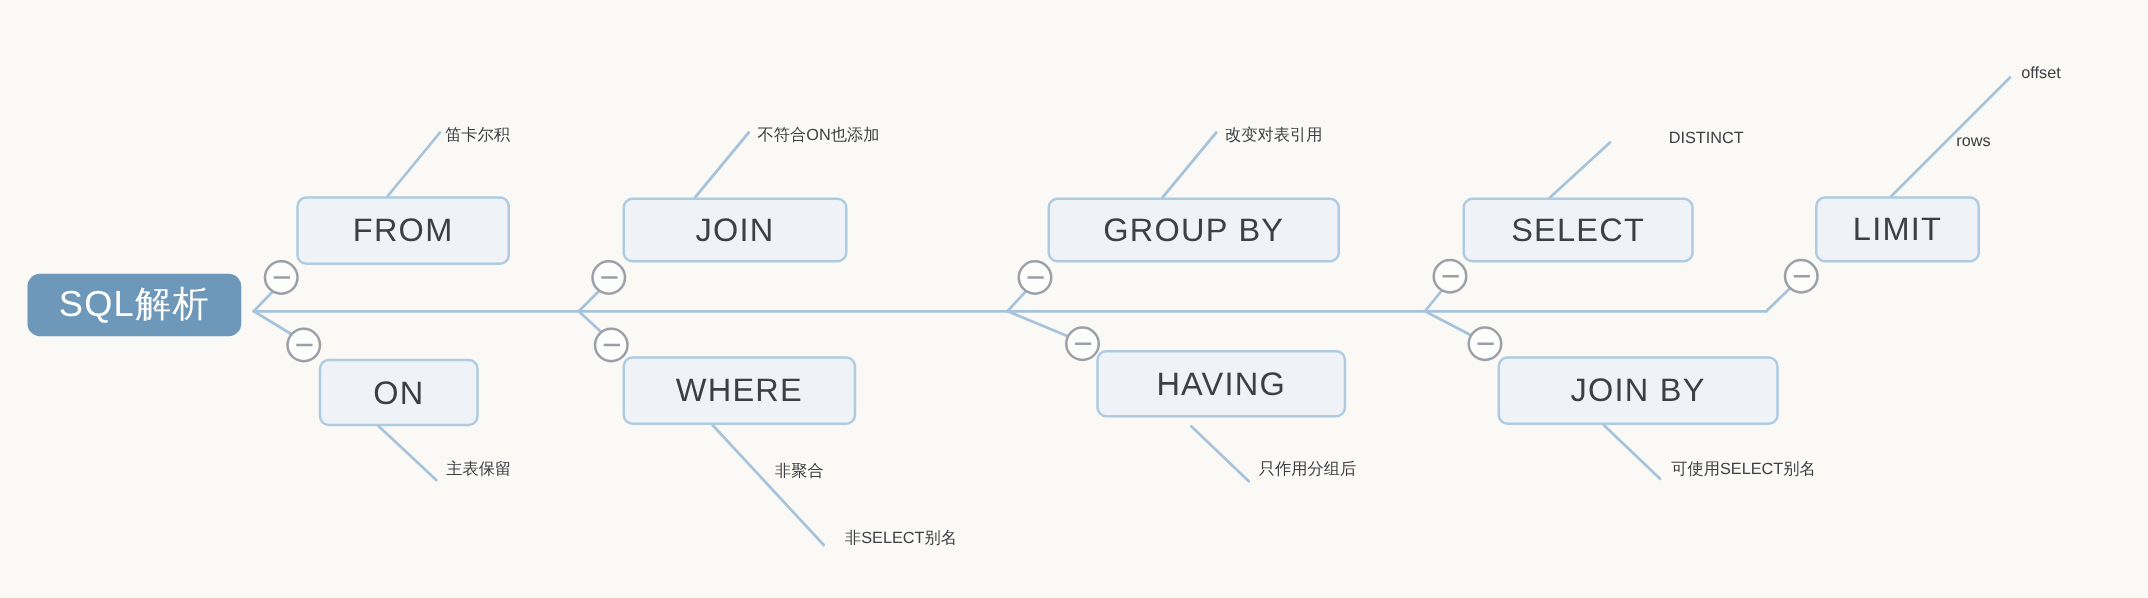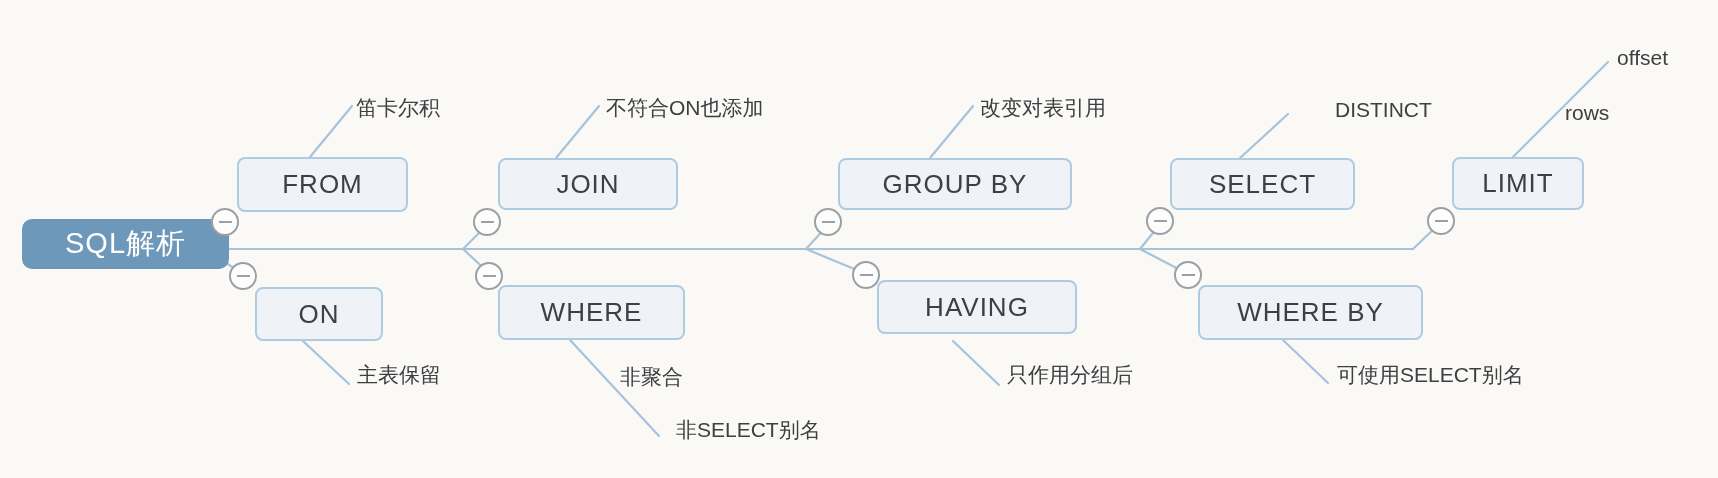--- a/index.html
+++ b/index.html
@@ -23,7 +23,7 @@
     color:var(--root-text);font-size:29px;font-weight:500;letter-spacing:1px;
   }
   .note{
-    position:absolute;color:var(--note-text);font-size:21px;line-height:26px;white-space:nowrap;
+    position:absolute;color:var(--note-text);font-size:13px;line-height:26px;white-space:nowrap;
   }
   .toggle{
     position:absolute;width:28px;height:28px;border-radius:50%;

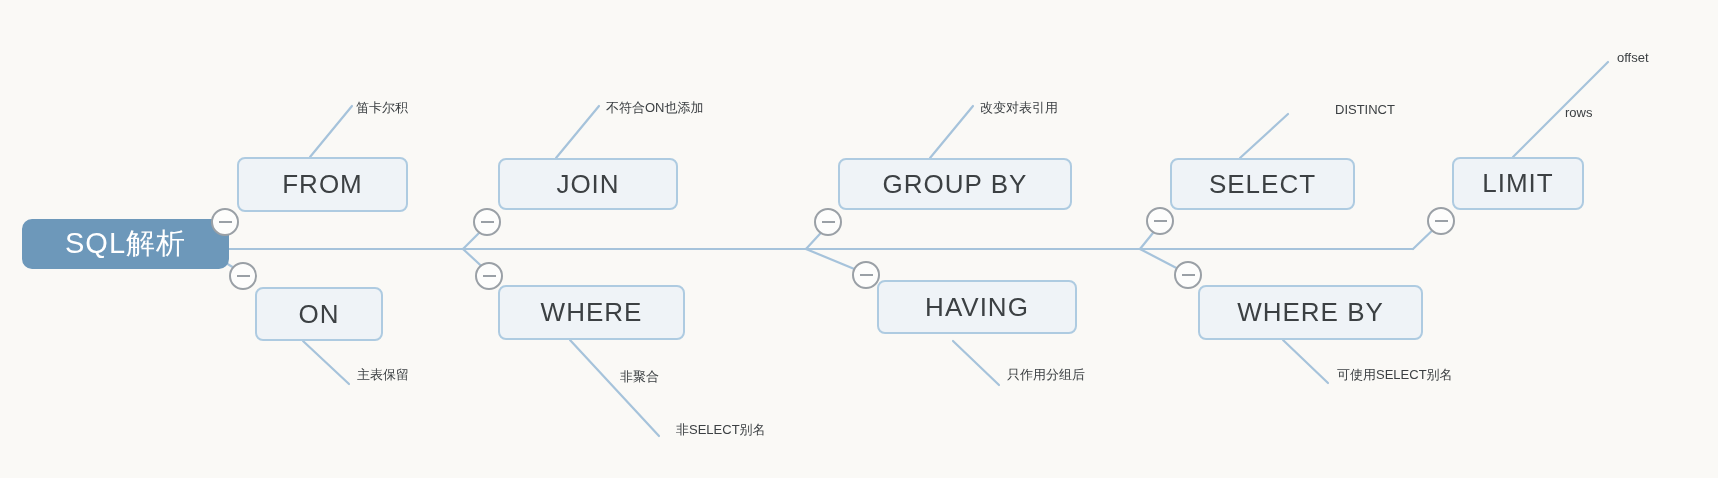--- a/index.html
+++ b/index.html
@@ -63,7 +63,7 @@
     <line class="wire" x1="1283" y1="340" x2="1328" y2="383"></line>
   </svg>
 
-  <div class="node root" style="left:22px;top:219px;width:207px;height:50px;">SQL解析</div>
+  <div class="node root" style="left:22px;top:219px;width:171px;height:50px;">SQL解析</div>
 
   <div class="node" style="left:237px;top:157px;width:171px;height:55px;">FROM</div>
   <div class="node" style="left:498px;top:158px;width:180px;height:52px;">JOIN</div>

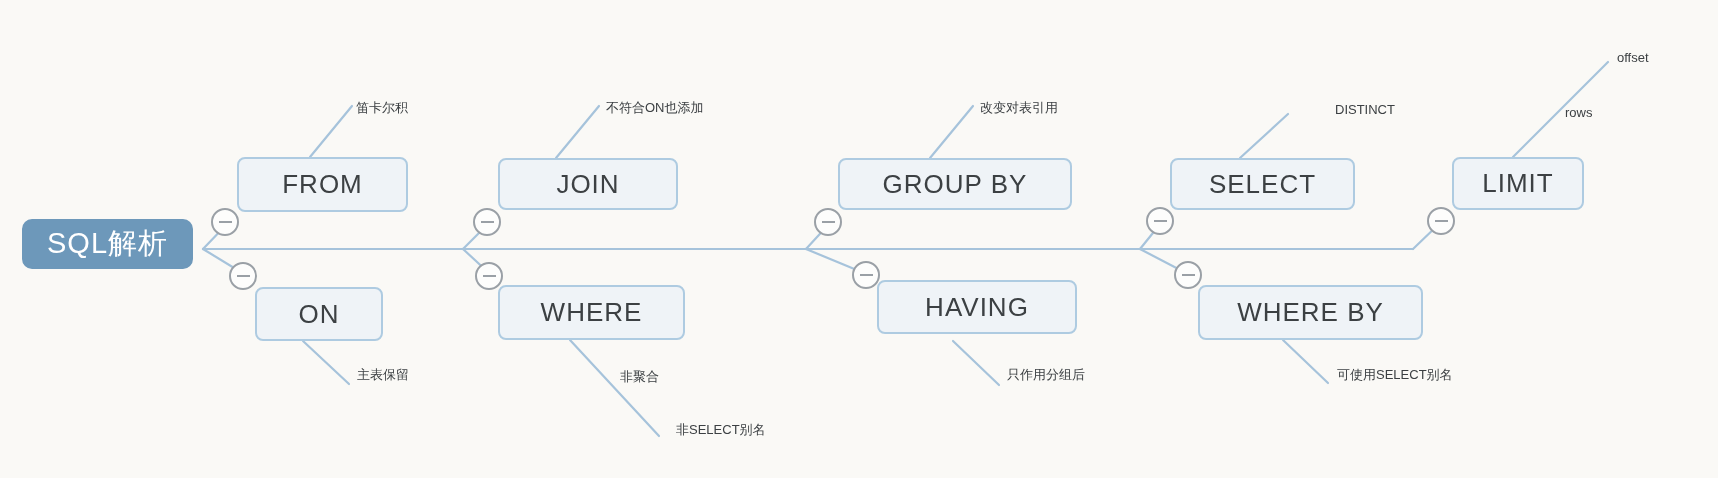--- a/index.html
+++ b/index.html
@@ -74,7 +74,7 @@
   <div class="node" style="left:255px;top:287px;width:128px;height:54px;">ON</div>
   <div class="node" style="left:498px;top:285px;width:187px;height:55px;">WHERE</div>
   <div class="node" style="left:877px;top:280px;width:200px;height:54px;">HAVING</div>
-  <div class="node" style="left:1198px;top:285px;width:225px;height:55px;">WHERE BY</div>
+  <div class="node" style="left:1198px;top:285px;width:225px;height:55px;">JOIN BY</div>
 
   <div class="note" style="left:356px;top:95px;">笛卡尔积</div>
   <div class="note" style="left:606px;top:95px;">不符合ON也添加</div>

